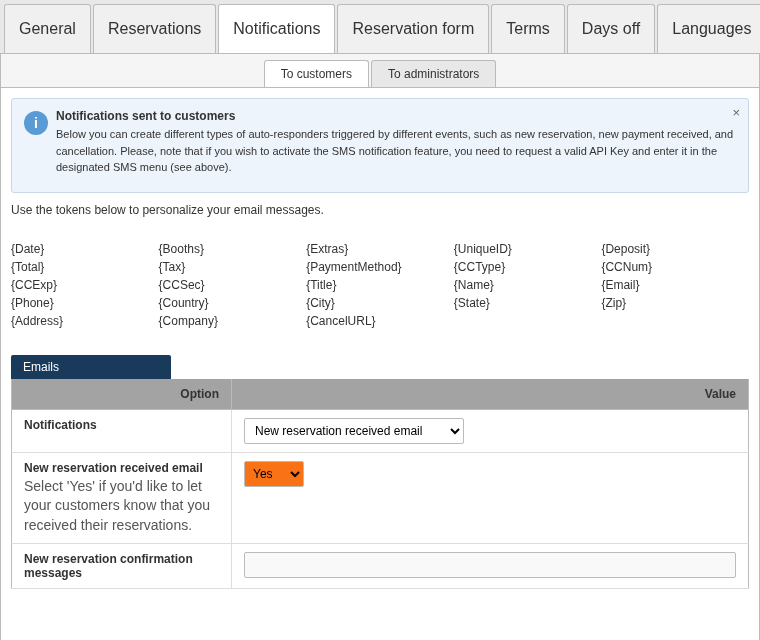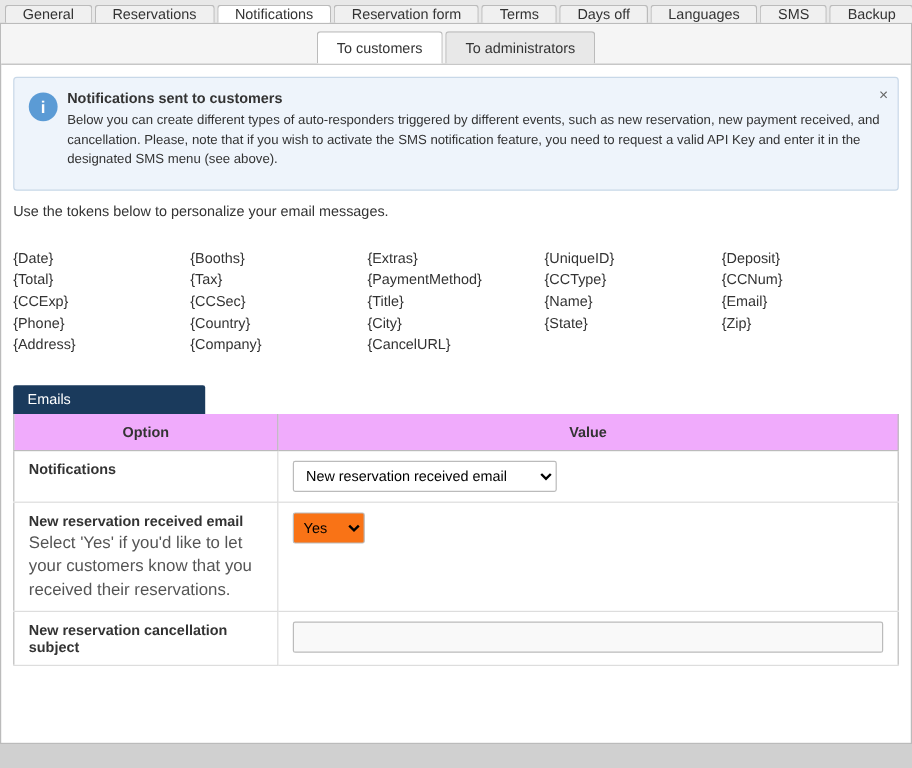--- a/index.html
+++ b/index.html
@@ -15,13 +15,13 @@
       gap: 2px;
     }
     .top-nav-tab {
-      padding: 0 14px;
+      padding: 15px 14px;
       border: 1px solid #bbb;
       border-bottom: none;
       background: #f0f0f0;
       cursor: pointer;
       border-radius: 3px 3px 0 0;
-      font-size: 12px;
+      font-size: 16px;
       color: #333;
       white-space: nowrap;
     }

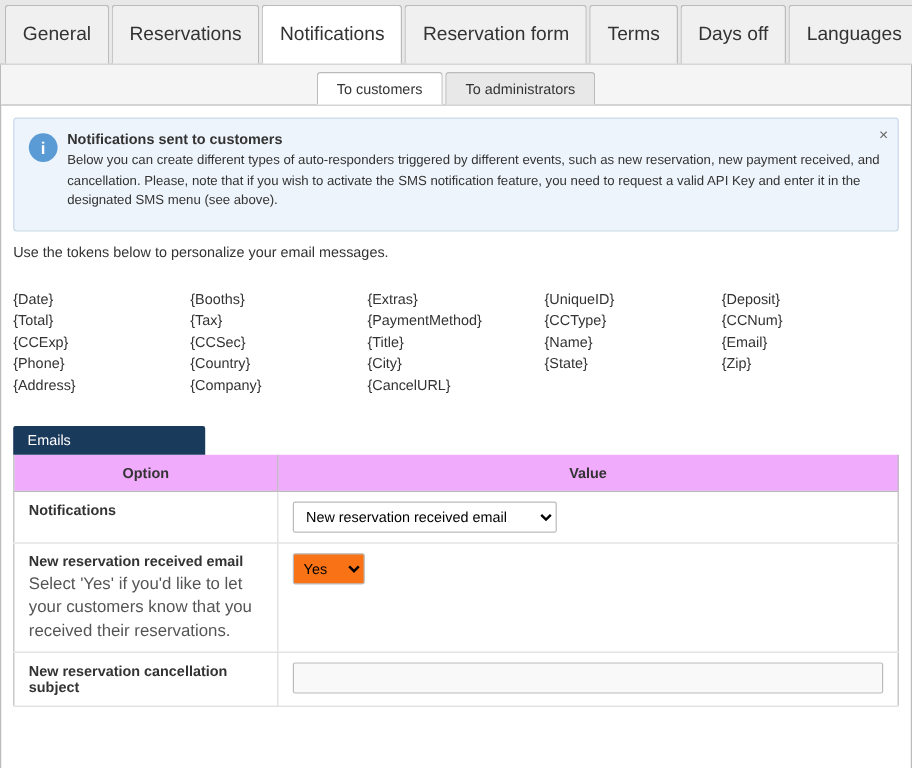--- a/index.html
+++ b/index.html
@@ -154,10 +154,10 @@
       border-collapse: collapse;
     }
     .emails-table th {
-      background: #f0abfc;
+      background: #a3a3a3;
       border-bottom: 1px solid #bbb;
       padding: 8px 12px;
-      text-align: center;
+      text-align: right;
       font-weight: bold;
       font-size: 12px;
     }

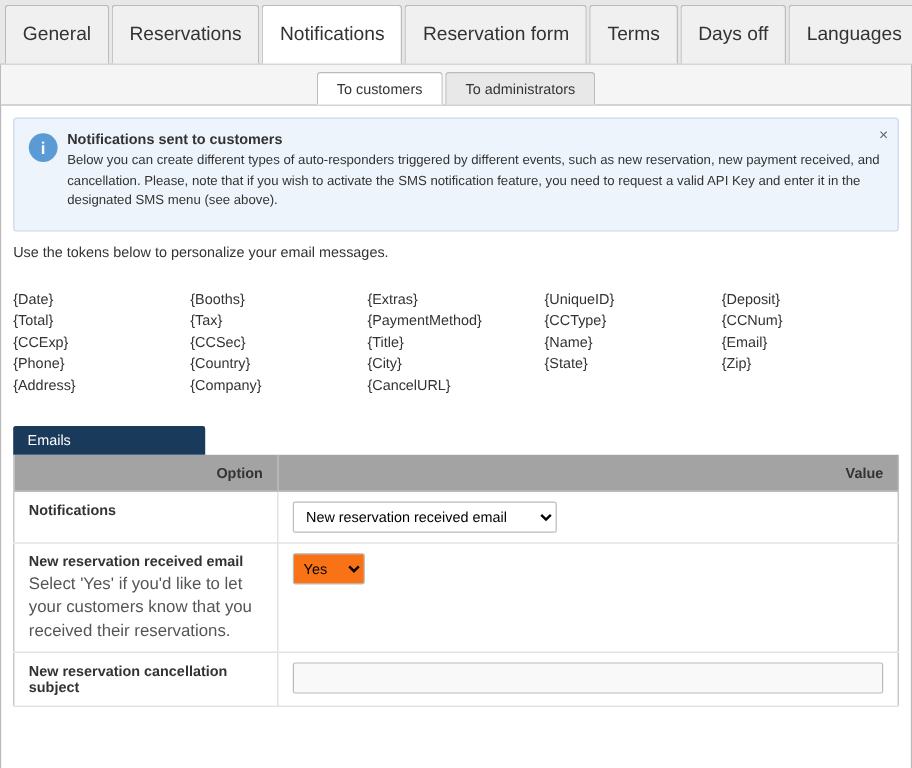--- a/index.html
+++ b/index.html
@@ -324,7 +324,7 @@
 
         <tr>
           <td>
-            <div class="row-label">New reservation cancellation subject</div>
+            <div class="row-label">New reservation confirmation messages</div>
           </td>
           <td>
             <input type="text" class="form-input" value="" style="">

